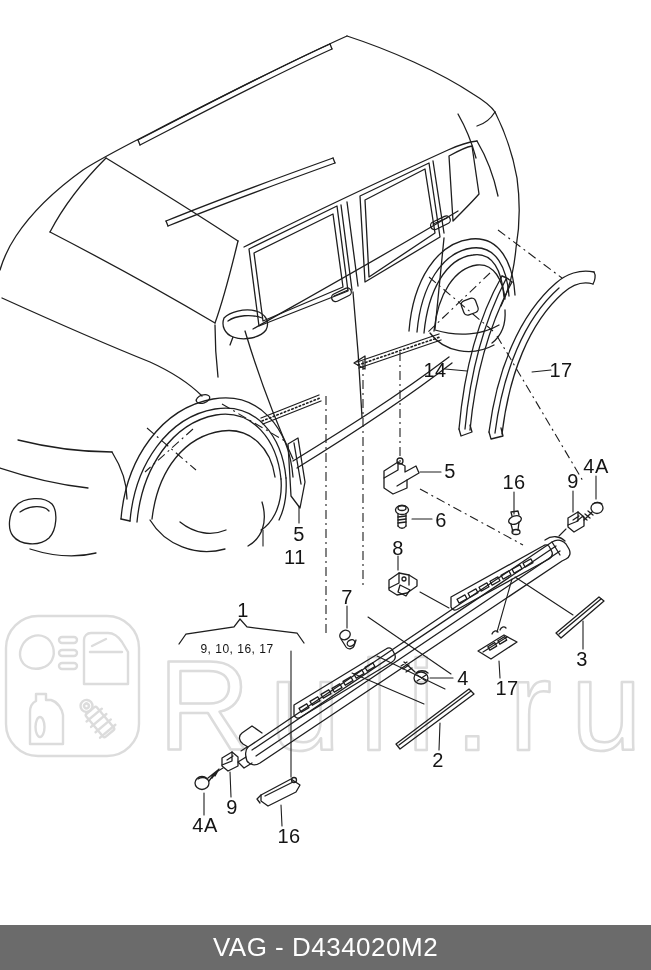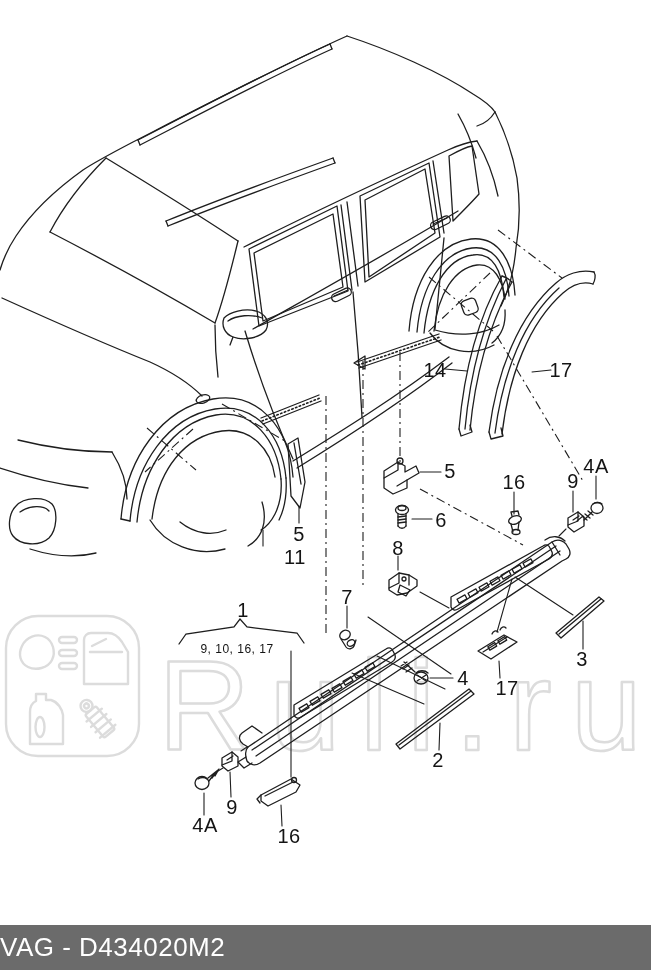--- a/index.html
+++ b/index.html
@@ -11,7 +11,7 @@
            font-family:"Liberation Sans",sans-serif;font-size:20px;font-weight:400;
            white-space:nowrap;letter-spacing:0.5px;}
   .footer{position:absolute;left:0;top:925px;width:651px;height:45px;
-          display:flex;align-items:center;justify-content:flex-start;}
+          display:flex;align-items:center;justify-content:center;}
   .footer span{font-family:"Liberation Sans",sans-serif;font-size:26px;letter-spacing:0.5px;}
 </style>
 </head>

